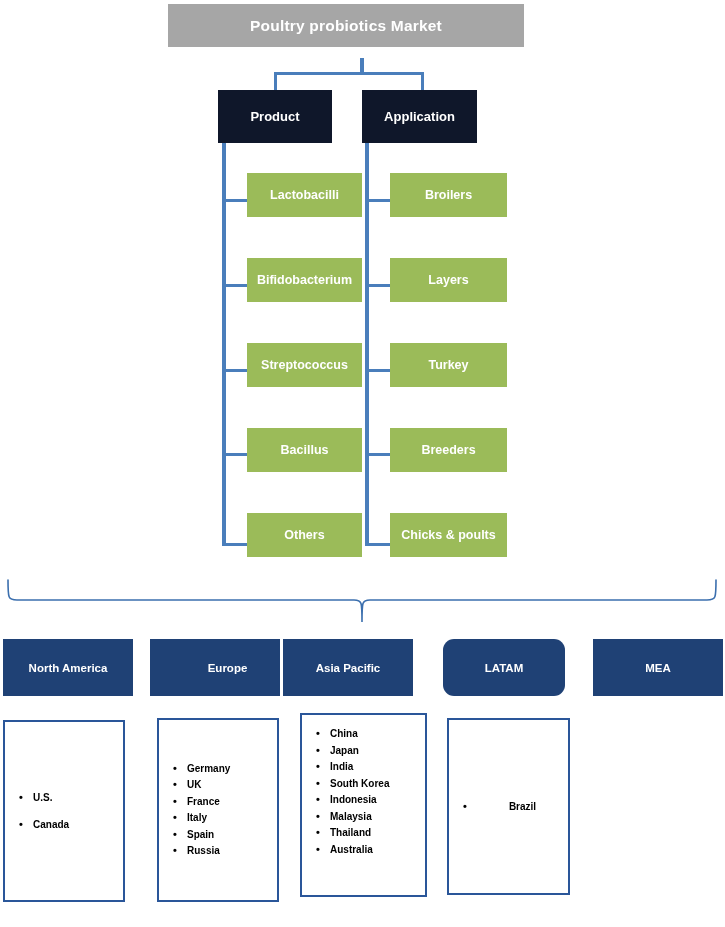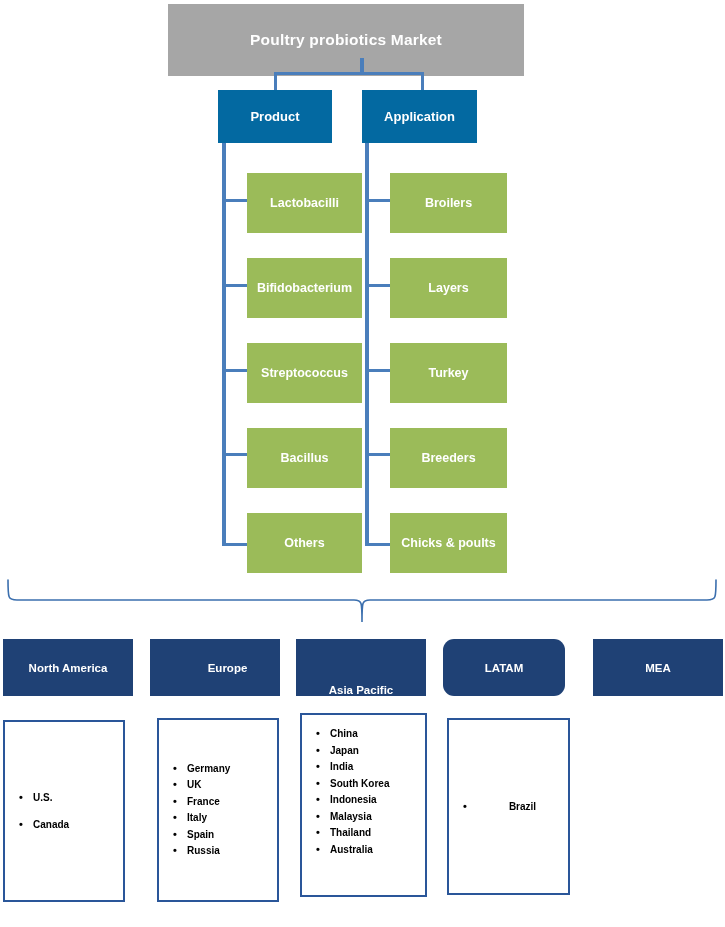--- a/index.html
+++ b/index.html
@@ -14,7 +14,7 @@
   
   .title-box {
     position: absolute;
-    left: 168px; top: 4px; width: 356px; height: 72px;
+    left: 168px; top: 4px; width: 356px; height: 43px;
     background: #a6a6a6;
     color: #ffffff;
     font-size: 15.5px; font-weight: bold;

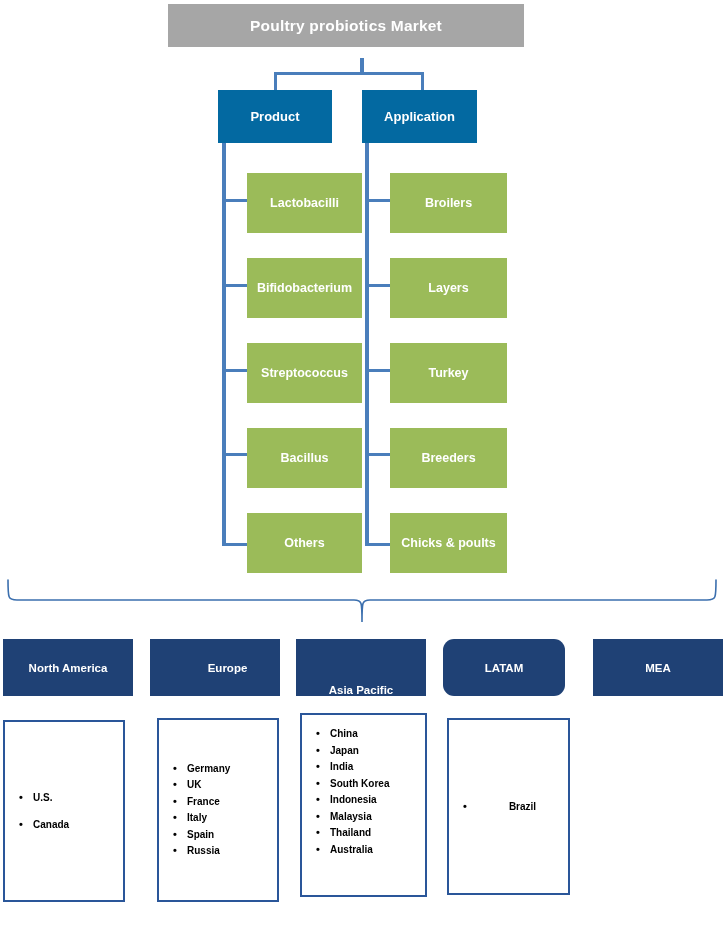--- a/index.html
+++ b/index.html
@@ -26,7 +26,7 @@
   .lvl1 {
     position: absolute;
     top: 90px; height: 53px;
-    background: #0369a1;
+    background: #0f172a;
     color: #ffffff;
     font-size: 13px; font-weight: bold;
     display: flex; align-items: center; justify-content: center;

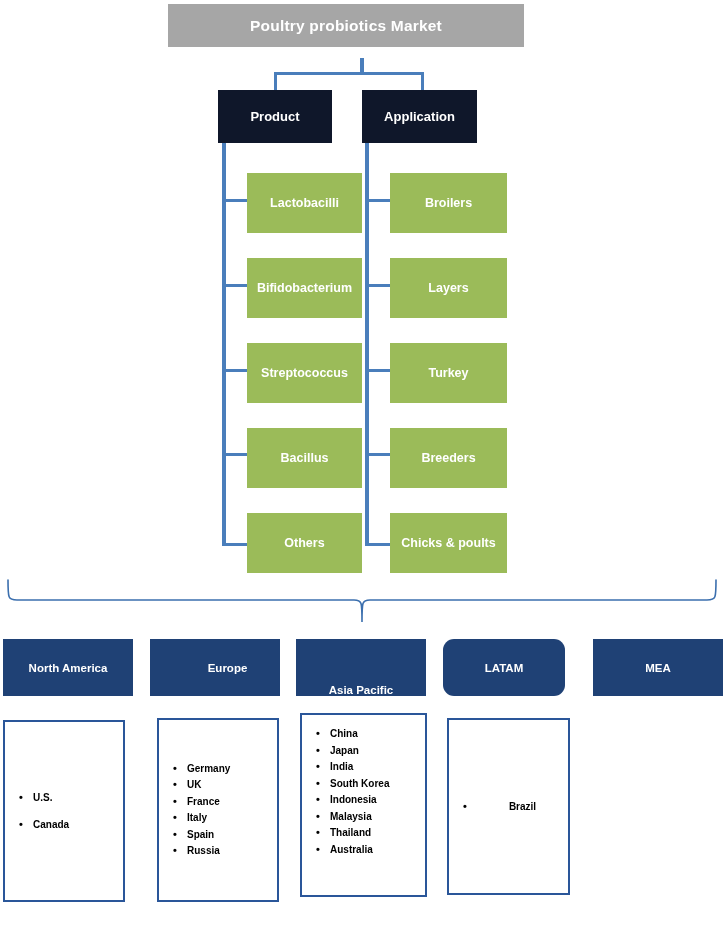--- a/index.html
+++ b/index.html
@@ -37,7 +37,7 @@
   
   .leaf {
     position: absolute;
-    height: 60px;
+    height: 44px;
     background: #9bbb59;
     color: #ffffff;
     font-size: 12.5px; font-weight: bold;

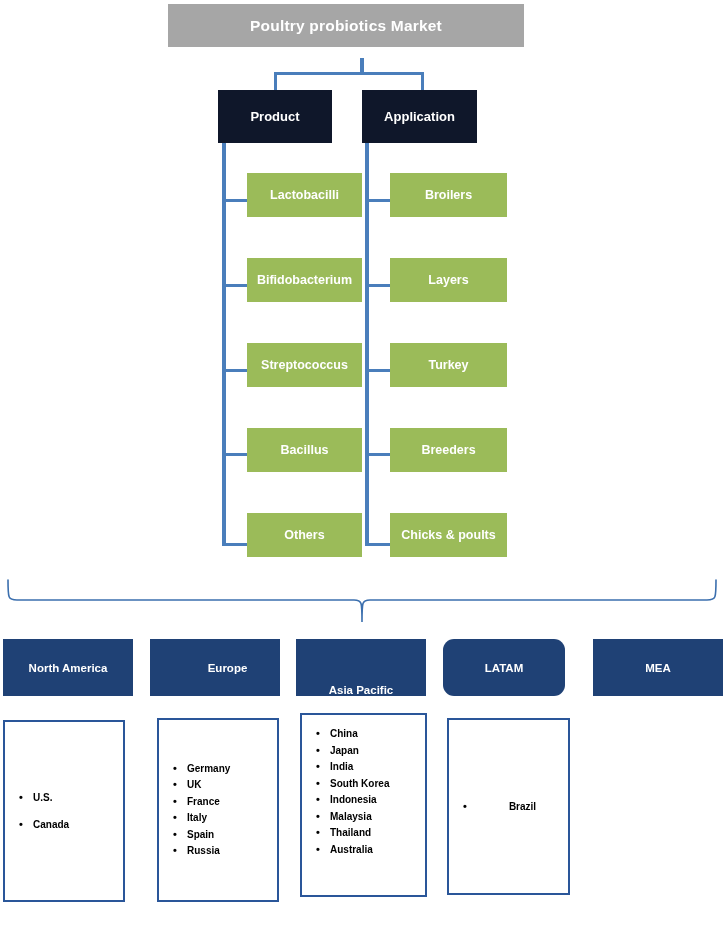--- a/index.html
+++ b/index.html
@@ -165,7 +165,7 @@
   <div class="region-head" style="left:150px; width:130px;padding-left:25px;">
     <span>Europe</span>
   </div>
-  <div class="region-head" style="left:296px; width:130px;align-items:flex-end;">
+  <div class="region-head" style="left:283px; width:130px;">
     <span>Asia Pacific</span>
   </div>
   <div class="region-head" style="left:443px; width:122px;border-radius:11px;">

